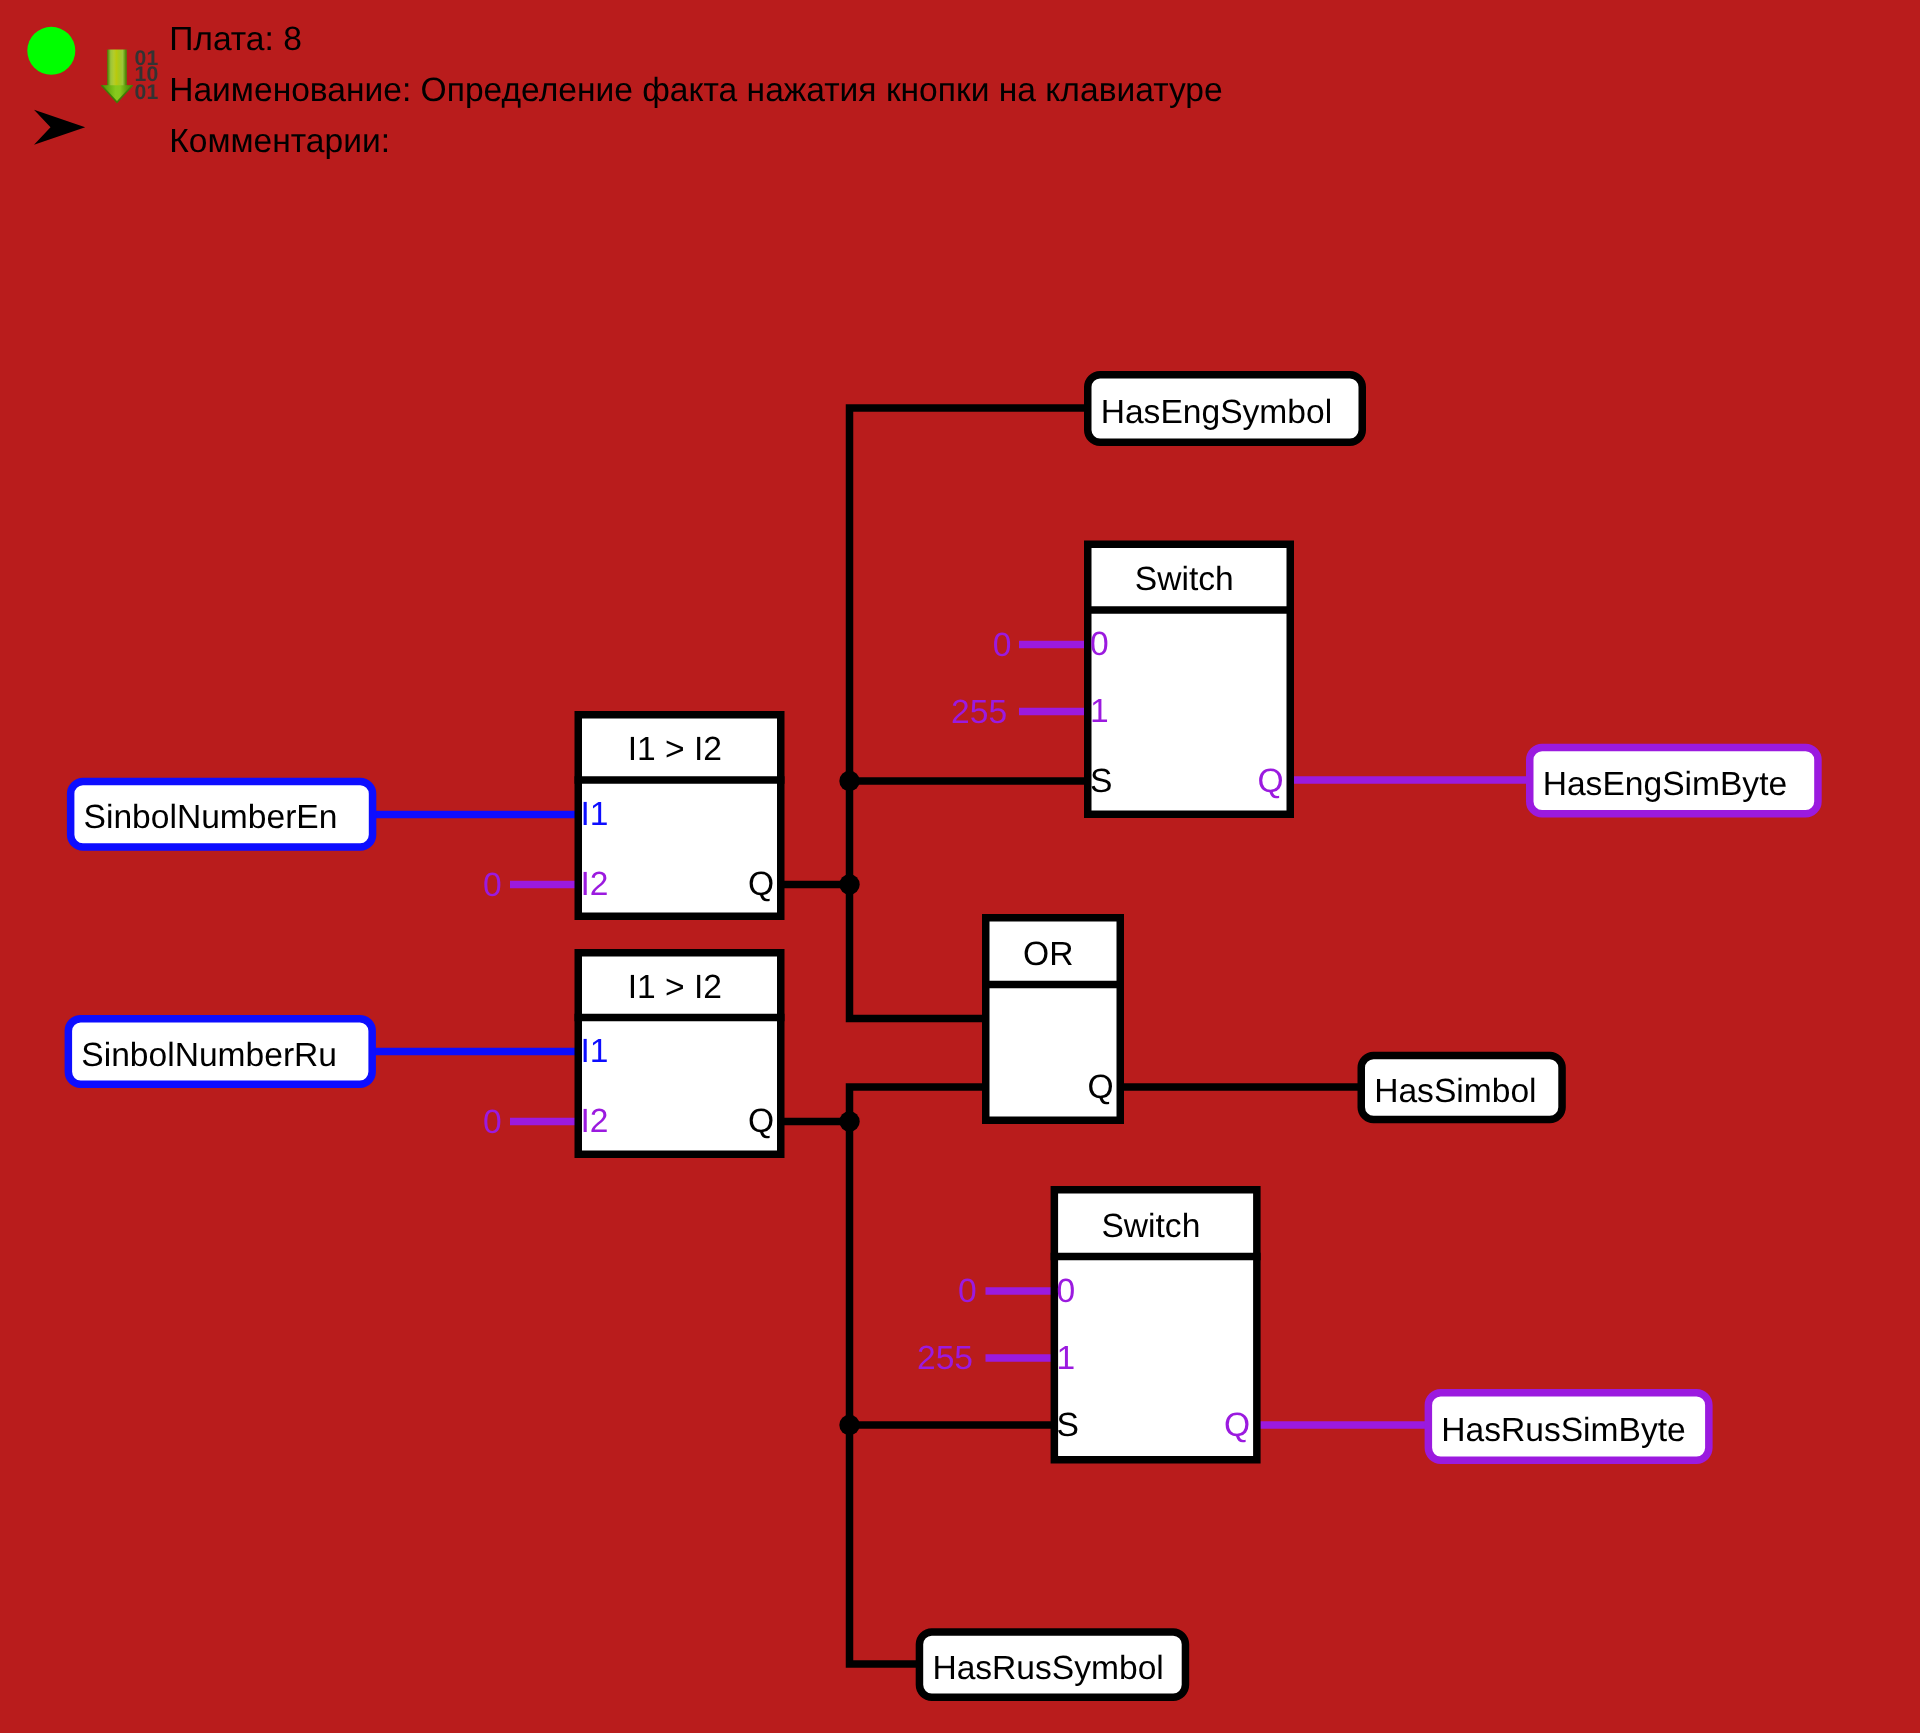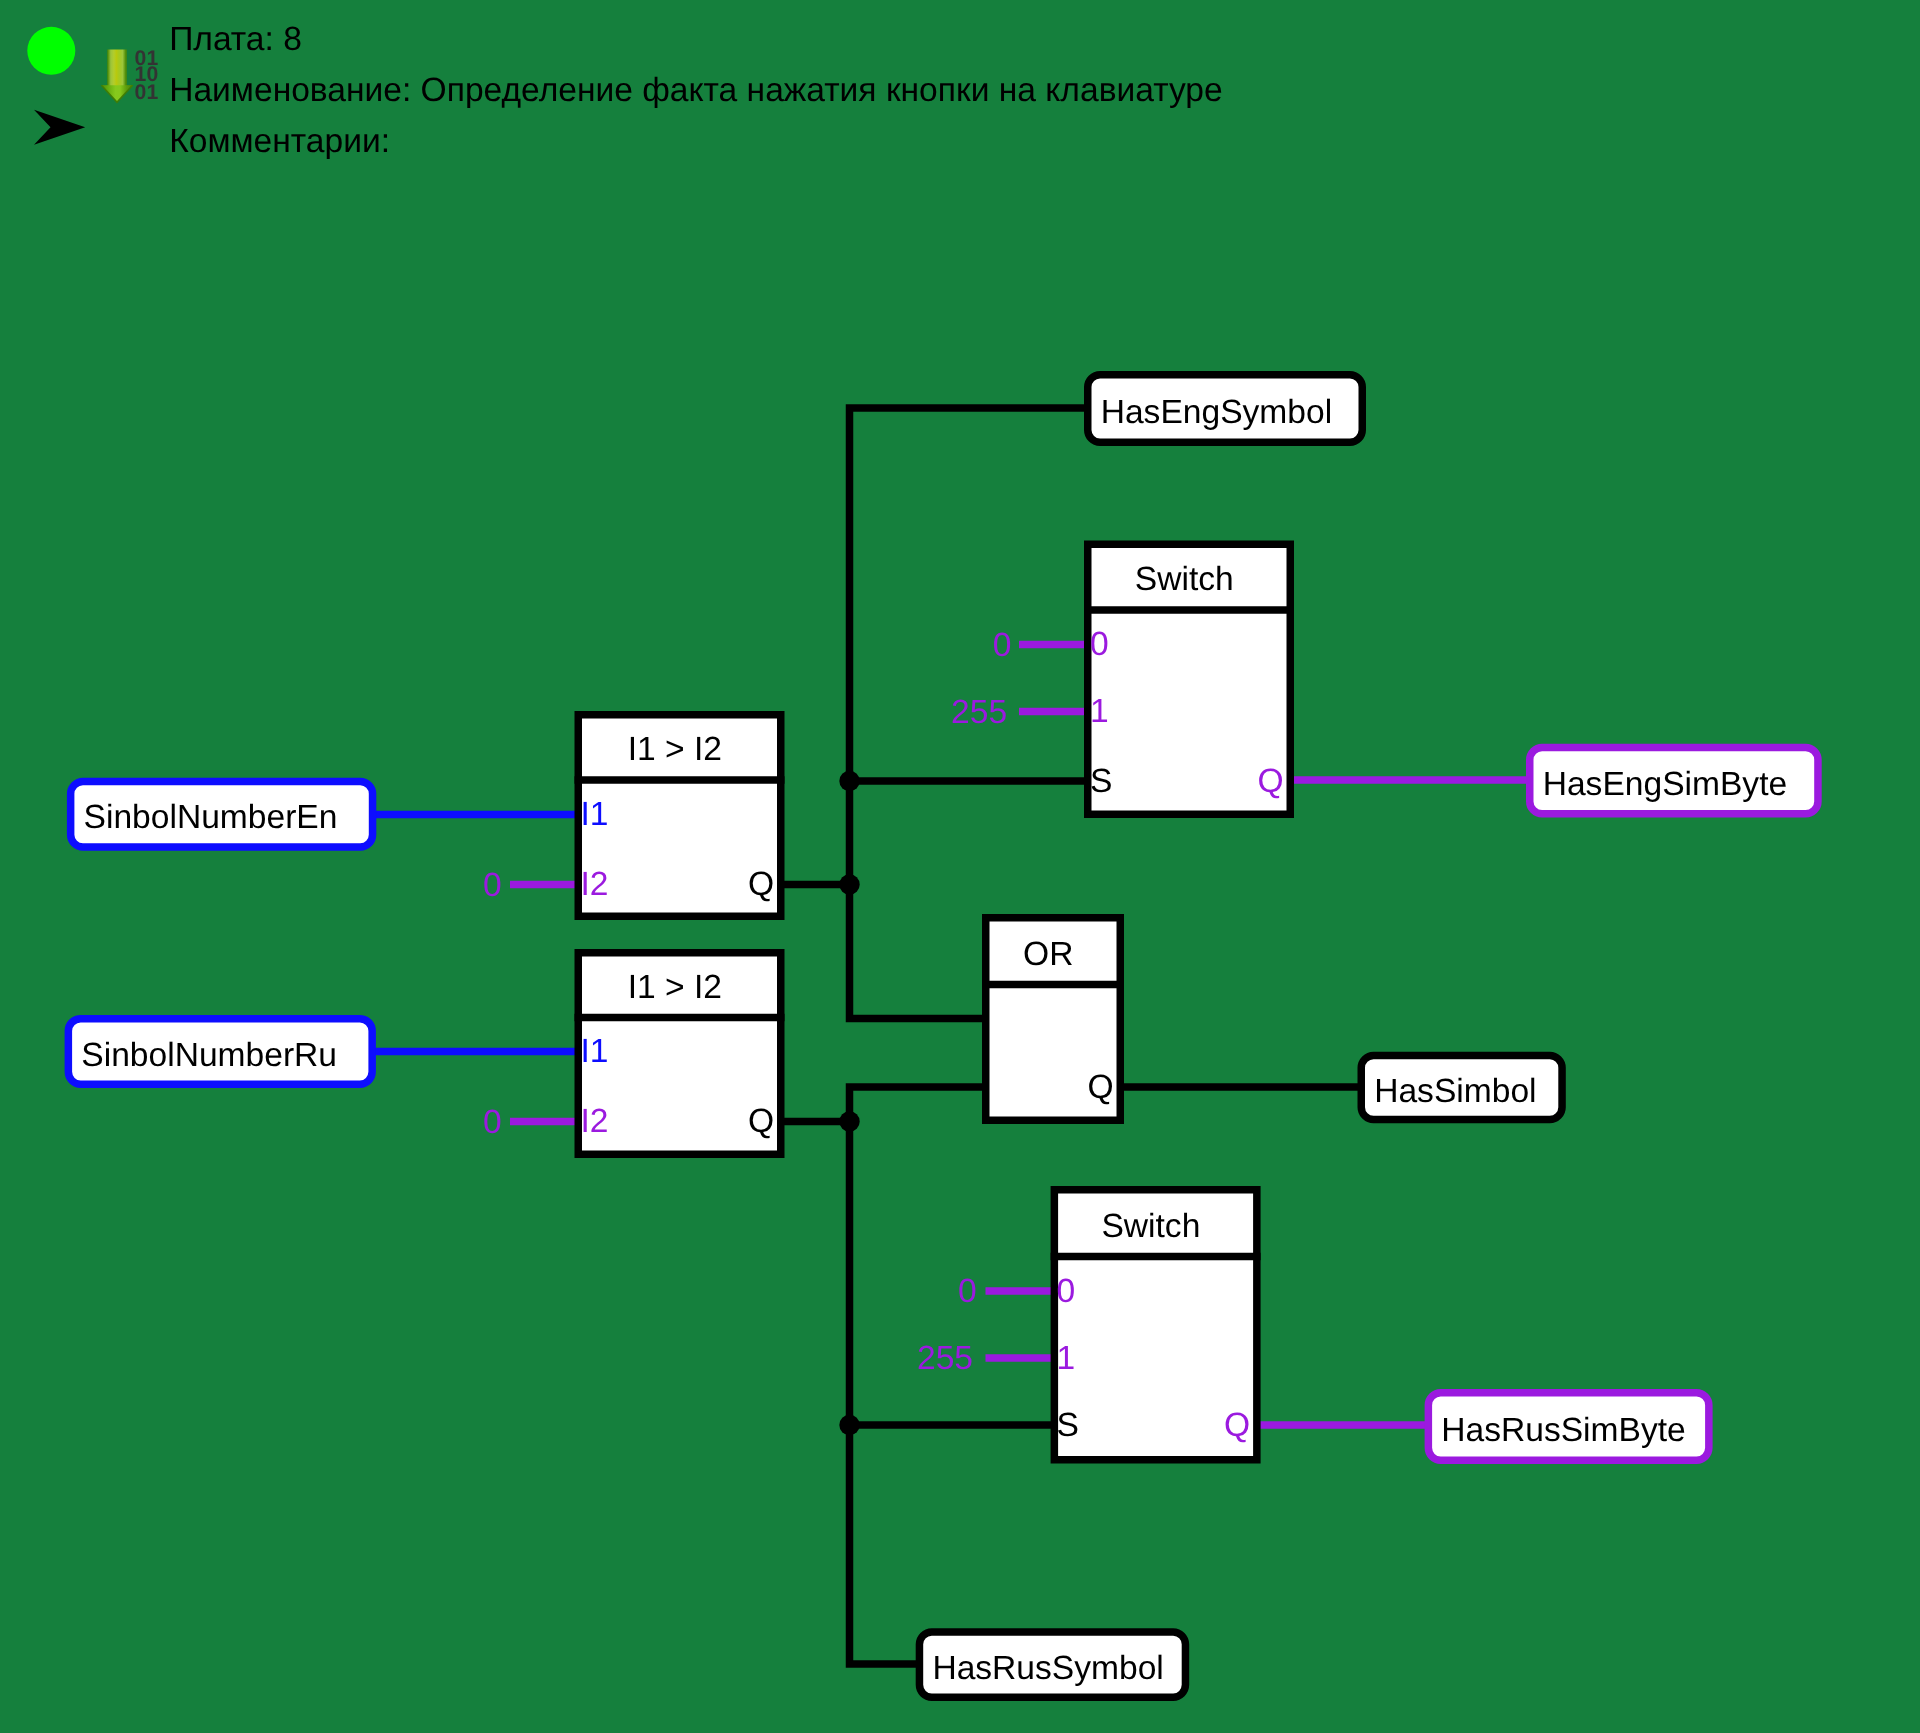--- a/index.html
+++ b/index.html
@@ -5,7 +5,7 @@
 <style>
   html,body{margin:0;padding:0;background:#ffffff;}
   body{width:1920px;height:1733px;overflow:hidden;font-family:"Liberation Sans",sans-serif;}
-  #page{position:relative;width:1920px;height:1733px;background:#15803d;}
+  #page{position:relative;width:1920px;height:1733px;background:#b91c1c;}
   #diagram{position:absolute;left:0;top:0;}
   #diagram{font-family:"Liberation Sans",sans-serif;
         -webkit-font-smoothing:antialiased;text-rendering:geometricPrecision;

